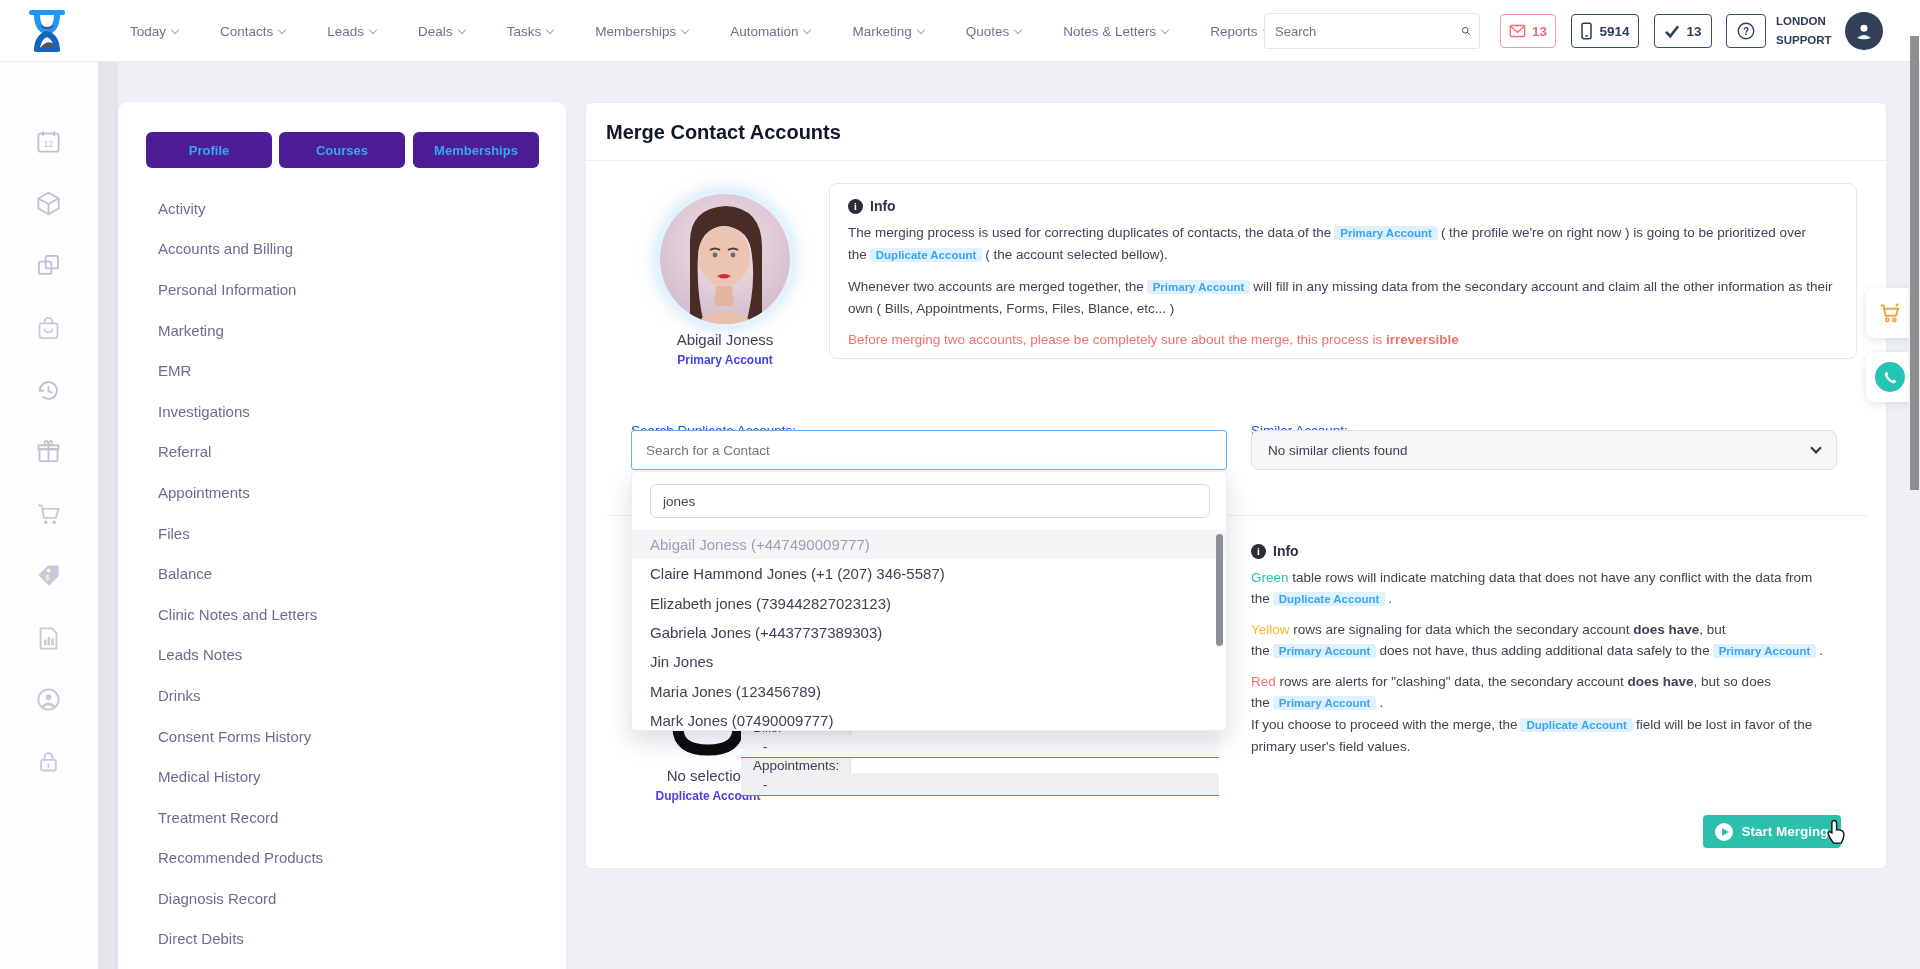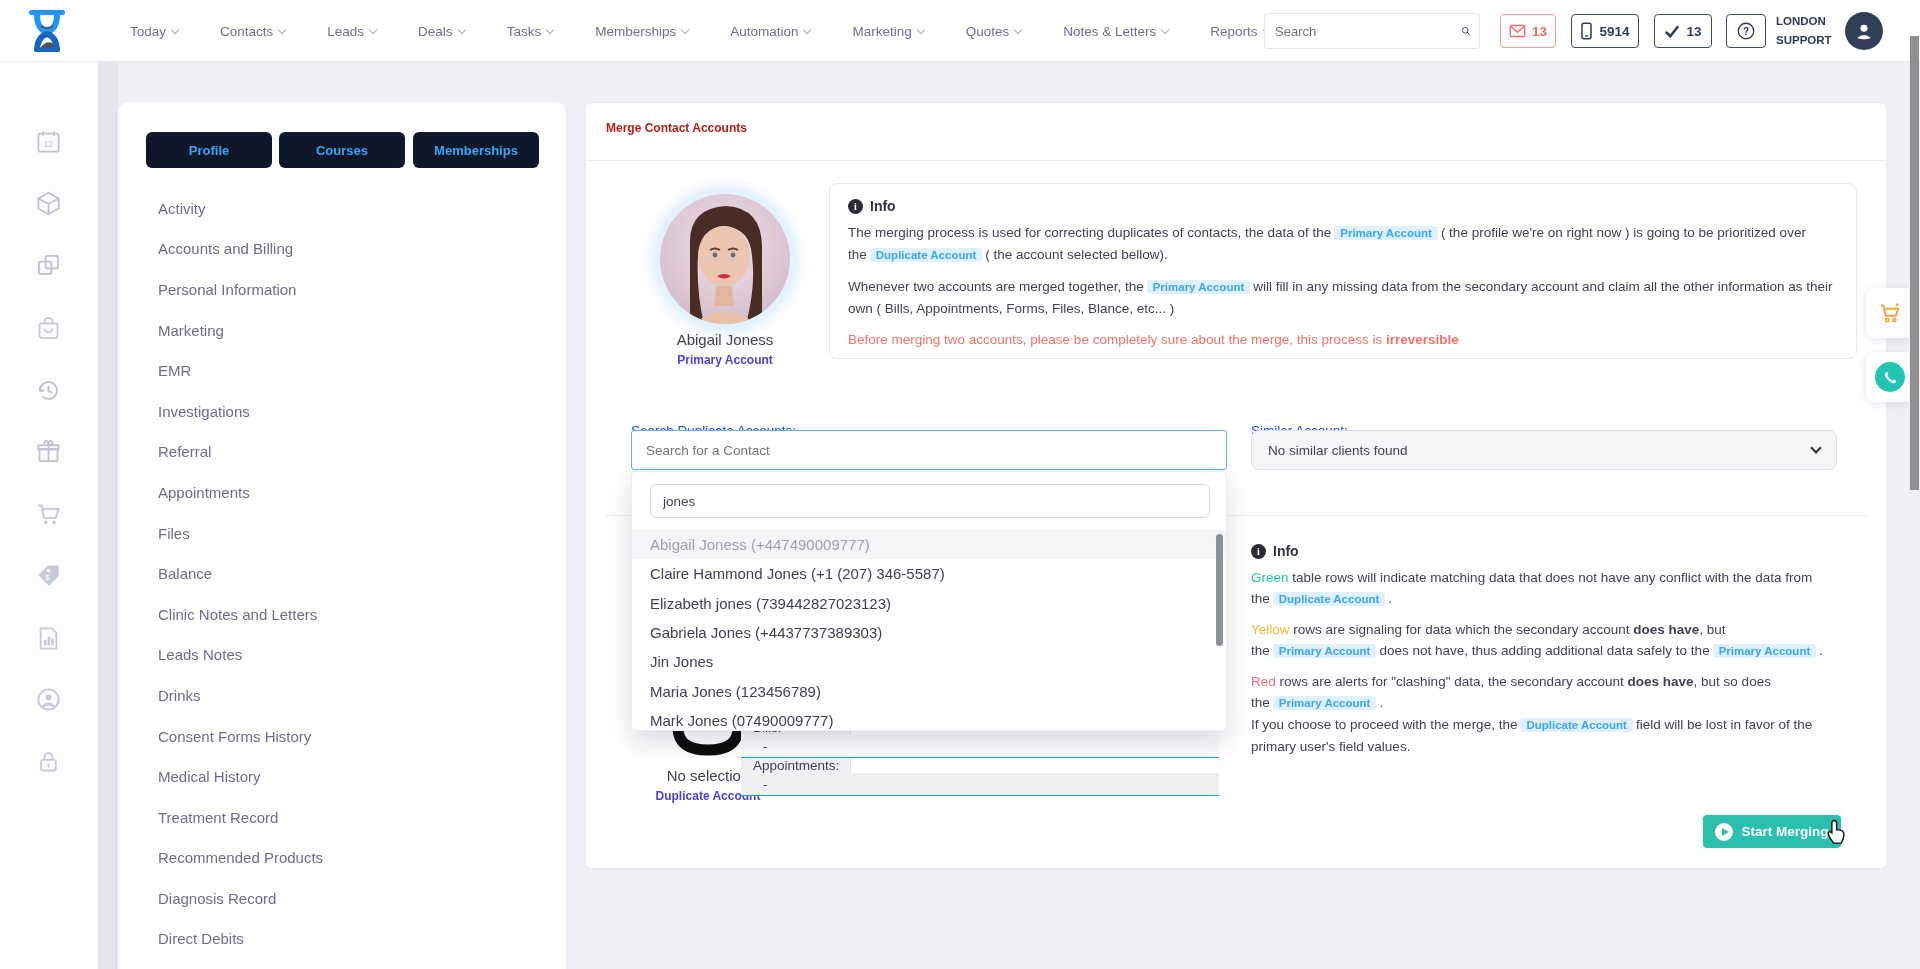--- a/index.html
+++ b/index.html
@@ -39,7 +39,7 @@
 
   
   .main-card { position:absolute; left:585px; top:102px; width:1302px; height:767px; background:#fff; border:1px solid #e9eaf0; border-radius:6px; z-index:4; }
-  .mc-title { position:absolute; left:20px; top:18px; font-size:12px; font-weight:bold; color:#b91c1c; }
+  .mc-title { position:absolute; left:20px; top:18px; font-size:20px; font-weight:bold; color:#0f172a; }
   .hr1 { position:absolute; left:0; top:57px; width:100%; height:1px; background:#eceef4; }
   .hr2 { position:absolute; left:20px; top:412px; width:1262px; height:1px; background:#eceef4; }
 

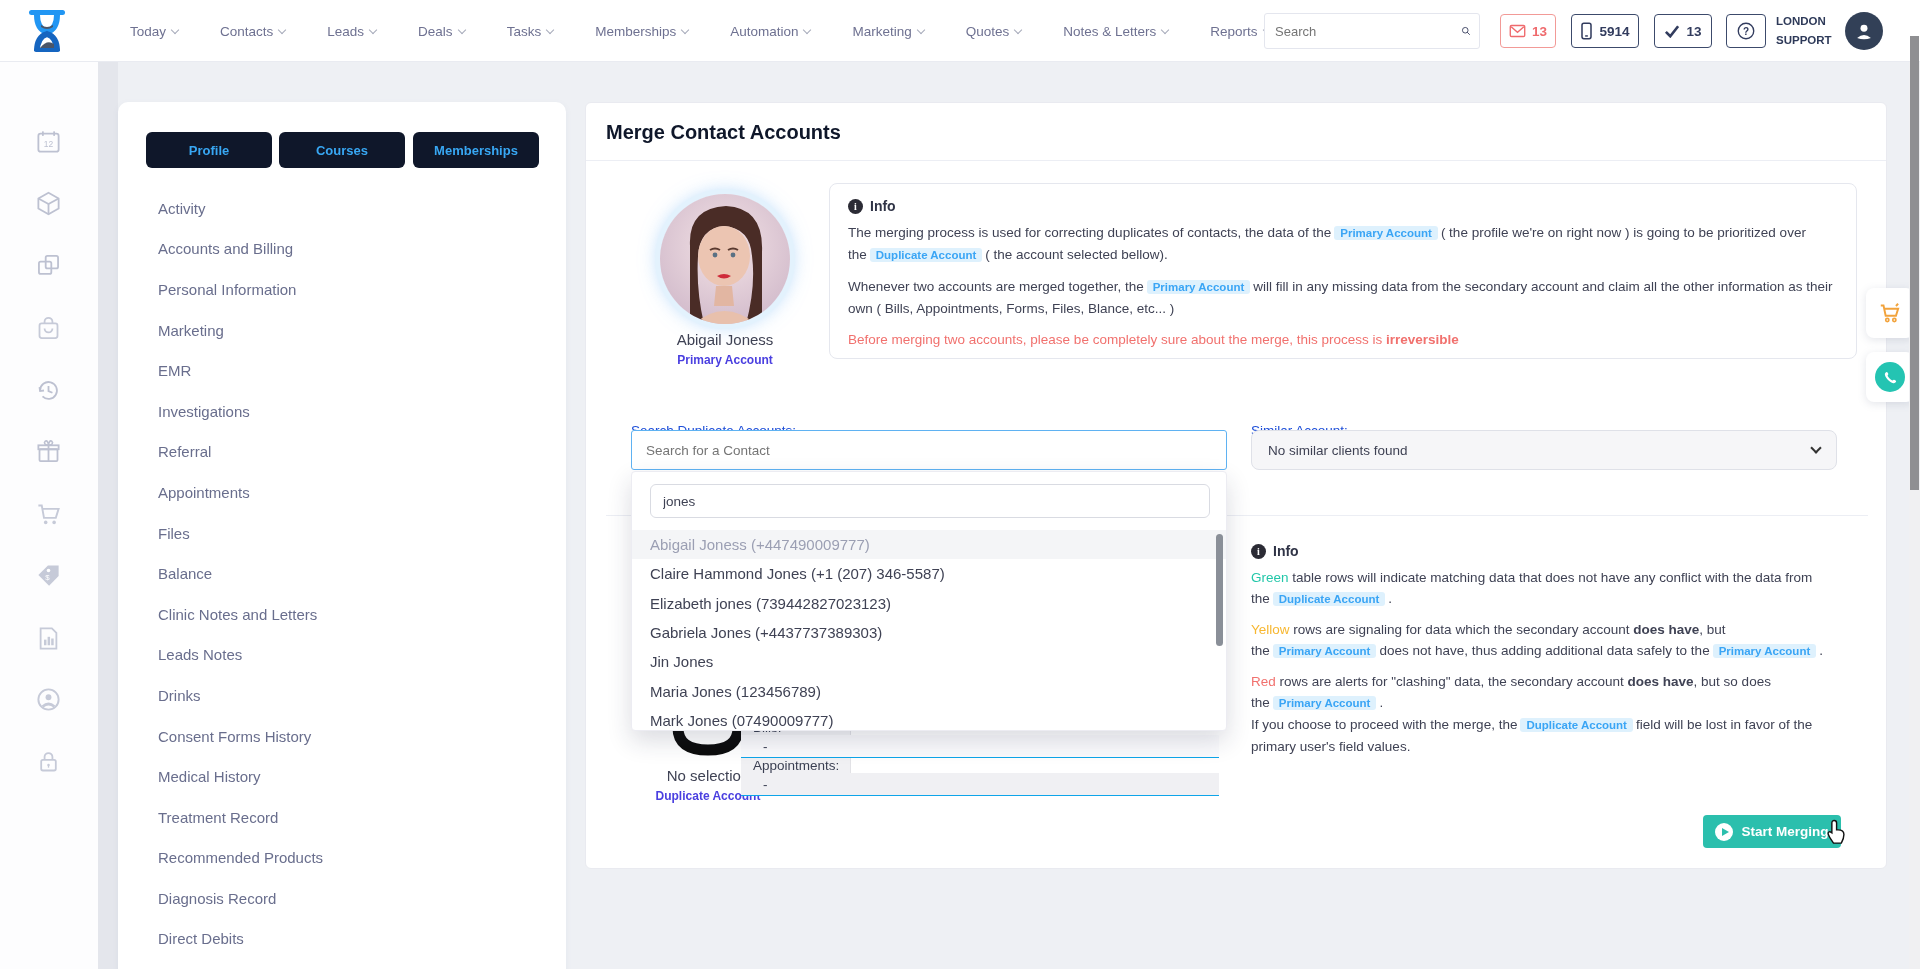--- a/index.html
+++ b/index.html
@@ -32,7 +32,7 @@
 
   
   .left-card { position:absolute; left:118px; top:102px; width:448px; height:900px; background:#fff; border-radius:10px; box-shadow:0 2px 6px rgba(120,130,160,.08); overflow:hidden; z-index:5; }
-  .tab { position:absolute; top:30px; height:36px; width:126px; background:#0f172a; color:#38a7f3; font-size:13px; font-weight:bold; border-radius:6px; display:flex; align-items:center; justify-content:center; cursor:pointer; }
+  .tab { position:absolute; top:30px; height:36px; width:126px; background:#4c1d95; color:#38a7f3; font-size:13px; font-weight:bold; border-radius:6px; display:flex; align-items:center; justify-content:center; cursor:pointer; }
   .tab.t1 { left:28px; } .tab.t2 { left:161px; } .tab.t3 { left:295px; }
   .pmenu { position:absolute; left:40px; top:86px; right:10px; list-style:none; }
   .pmenu li { height:40.6px; display:flex; align-items:center; font-size:15px; color:#696e8d; cursor:pointer; }

